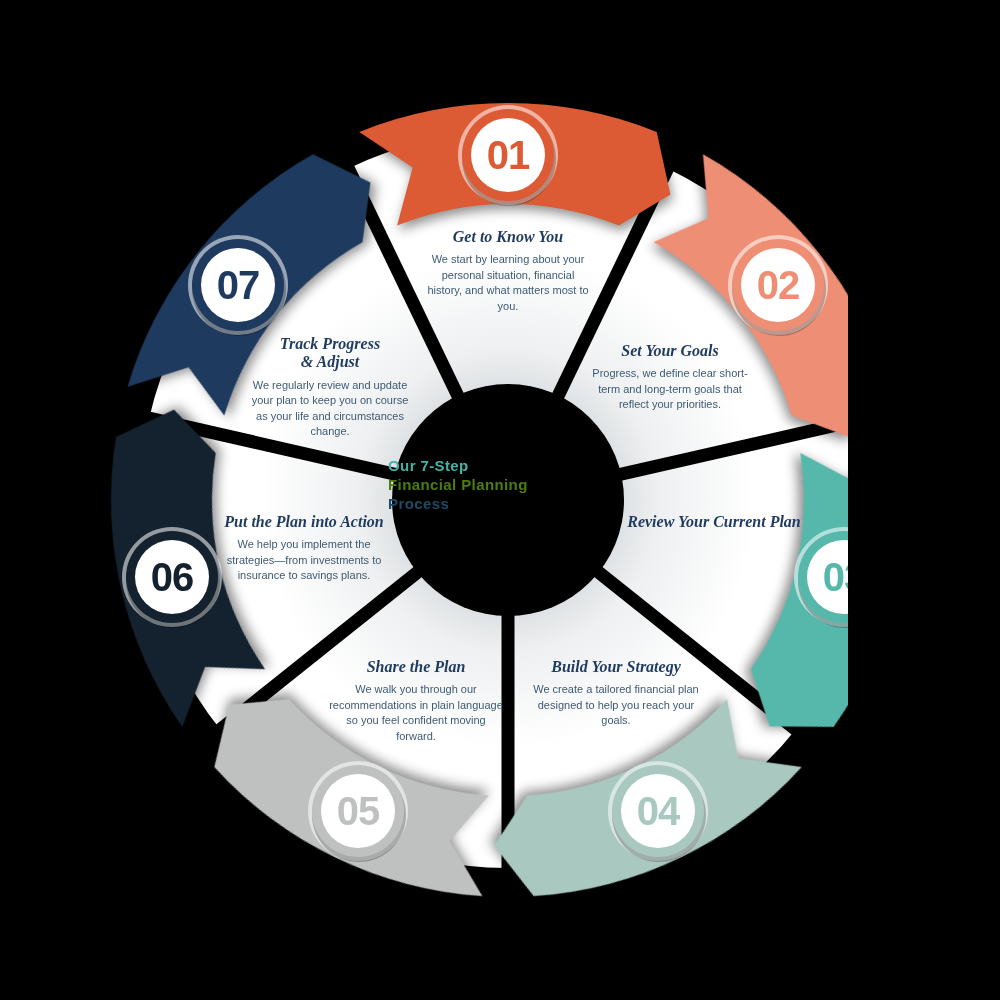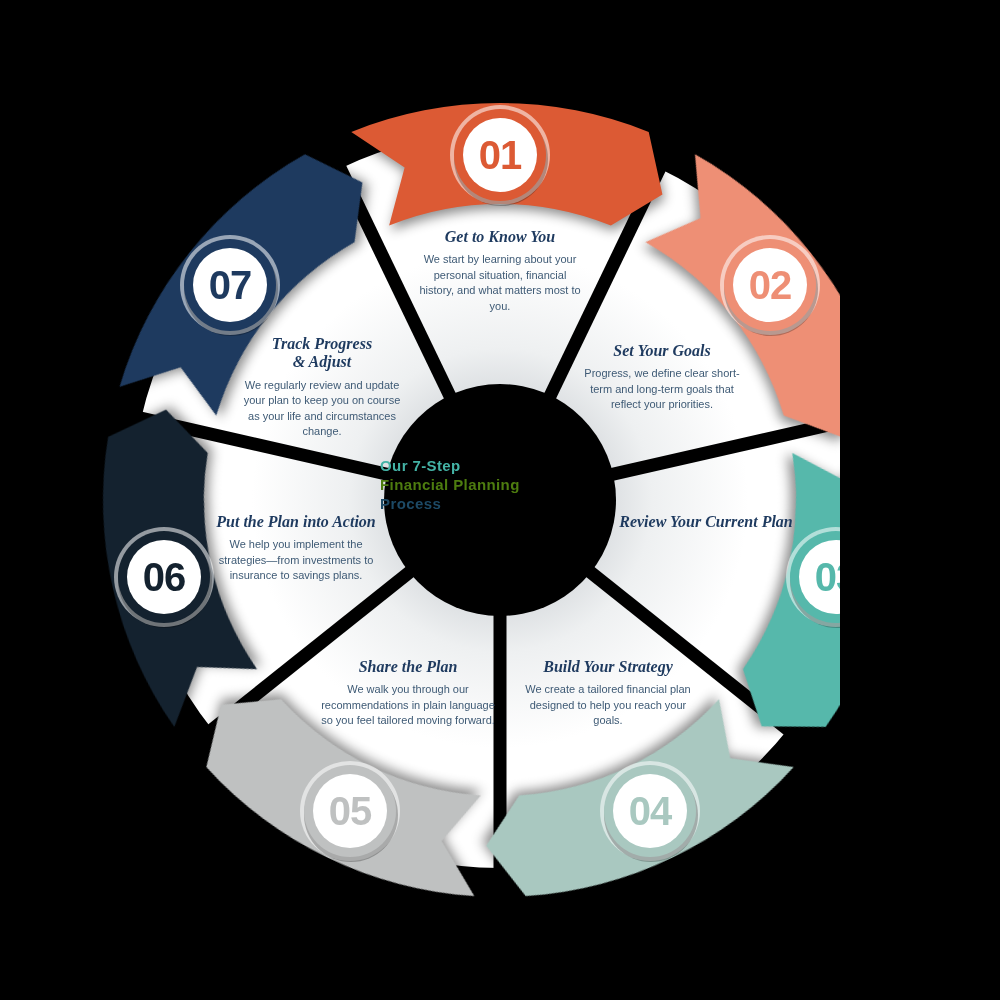--- a/index.html
+++ b/index.html
@@ -4,7 +4,7 @@
 <style>
   html,body{margin:0;padding:0;background:#000;}
   .canvas{position:relative;width:840px;height:1000px;background:#000;overflow:hidden;
-          font-family:"Liberation Sans",sans-serif;}
+          font-family:"Liberation Sans",sans-serif;margin-left:8px;}
   svg{position:absolute;left:0;top:0;}
   .band{filter:drop-shadow(2px 5px 6px rgba(0,0,0,0.45));}
   .badge-num{font-family:"Liberation Sans",sans-serif;font-weight:bold;font-size:40px;

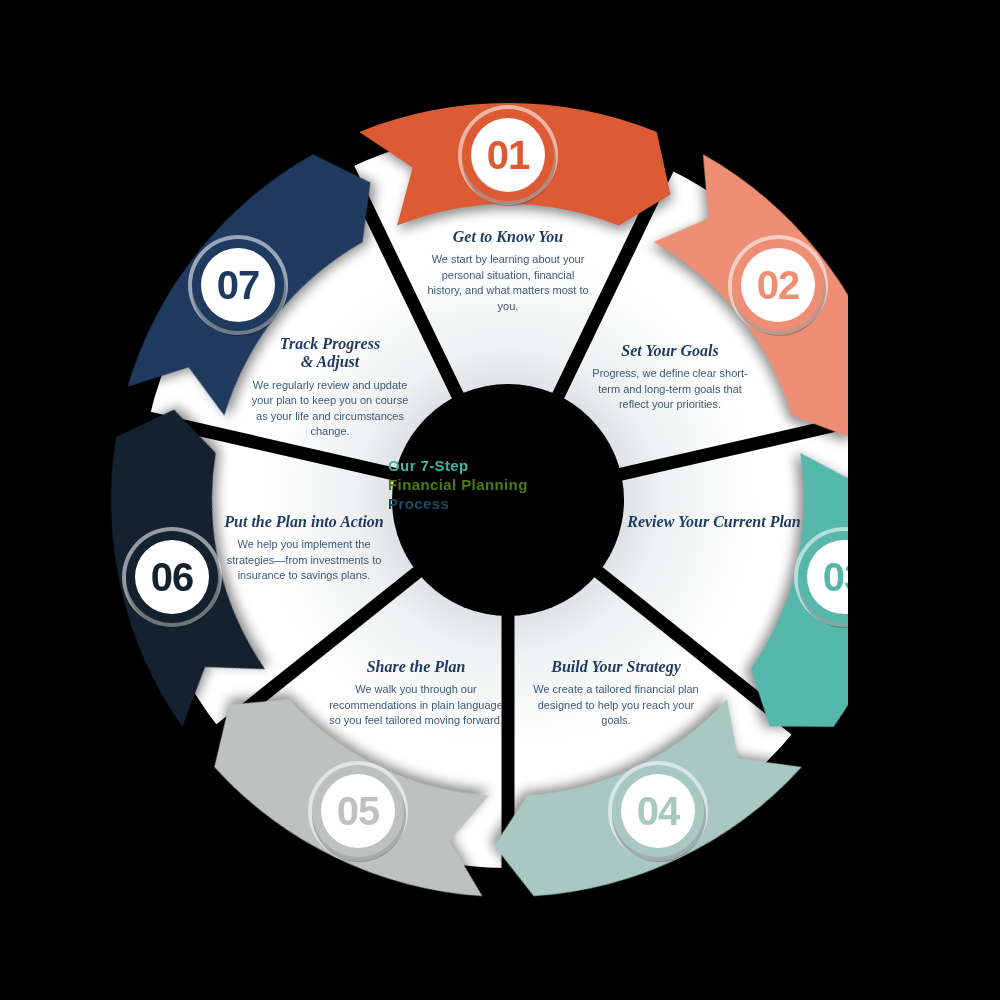--- a/index.html
+++ b/index.html
@@ -137,7 +137,7 @@
 
   <div class="step-text" style="left:408px;top:658px;width:182px;">
     <div class="step-title">Share the Plan</div>
-    <div class="step-desc">We walk you through our recommendations in plain language so you feel tailored moving forward.</div>
+    <div class="step-desc">We walk you through our recommendations in plain language so you feel confident moving forward.</div>
   </div>
 
   <div class="step-text" style="left:296px;top:513px;width:166px;">

